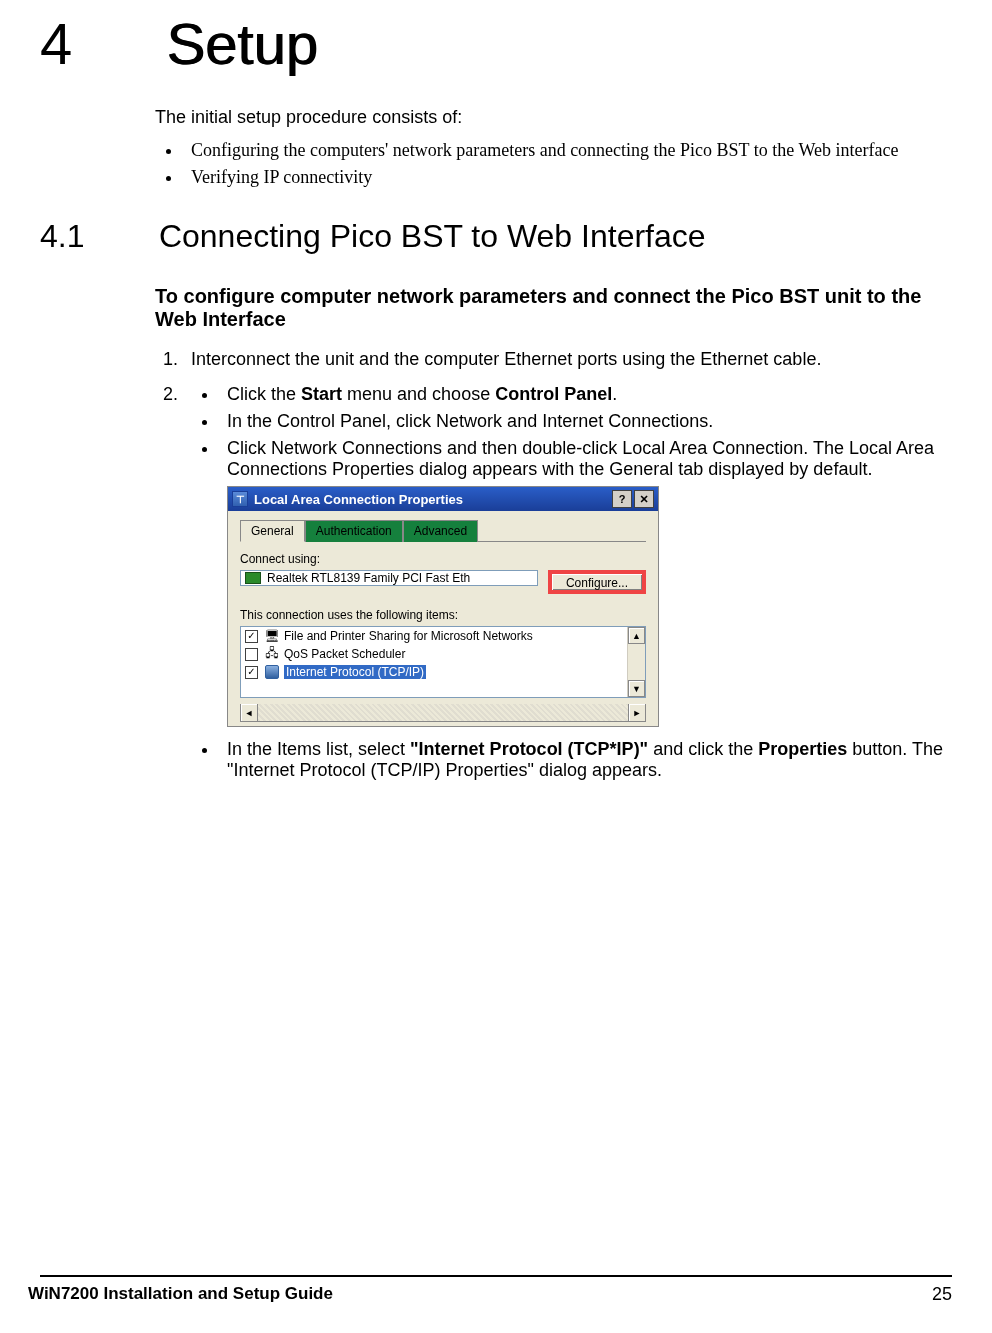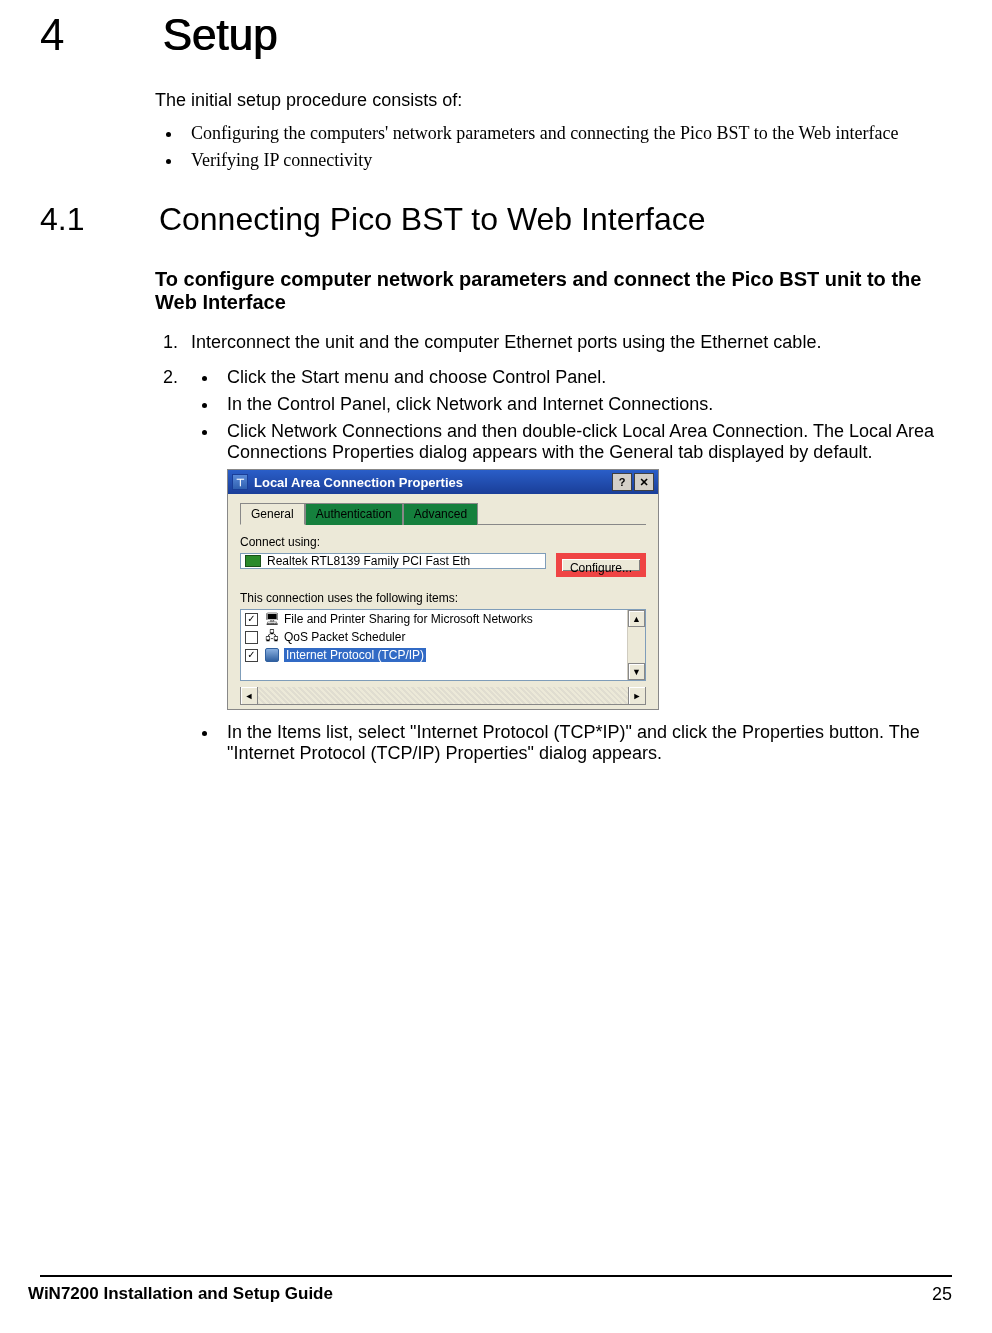--- a/index.html
+++ b/index.html
@@ -13,7 +13,7 @@
       padding: 0 40px;
     }
     .chapter-heading {
-      font-size: 44px;
+      font-size: 58px;
       font-weight: normal;
       margin-top: 10px;
       margin-bottom: 30px;

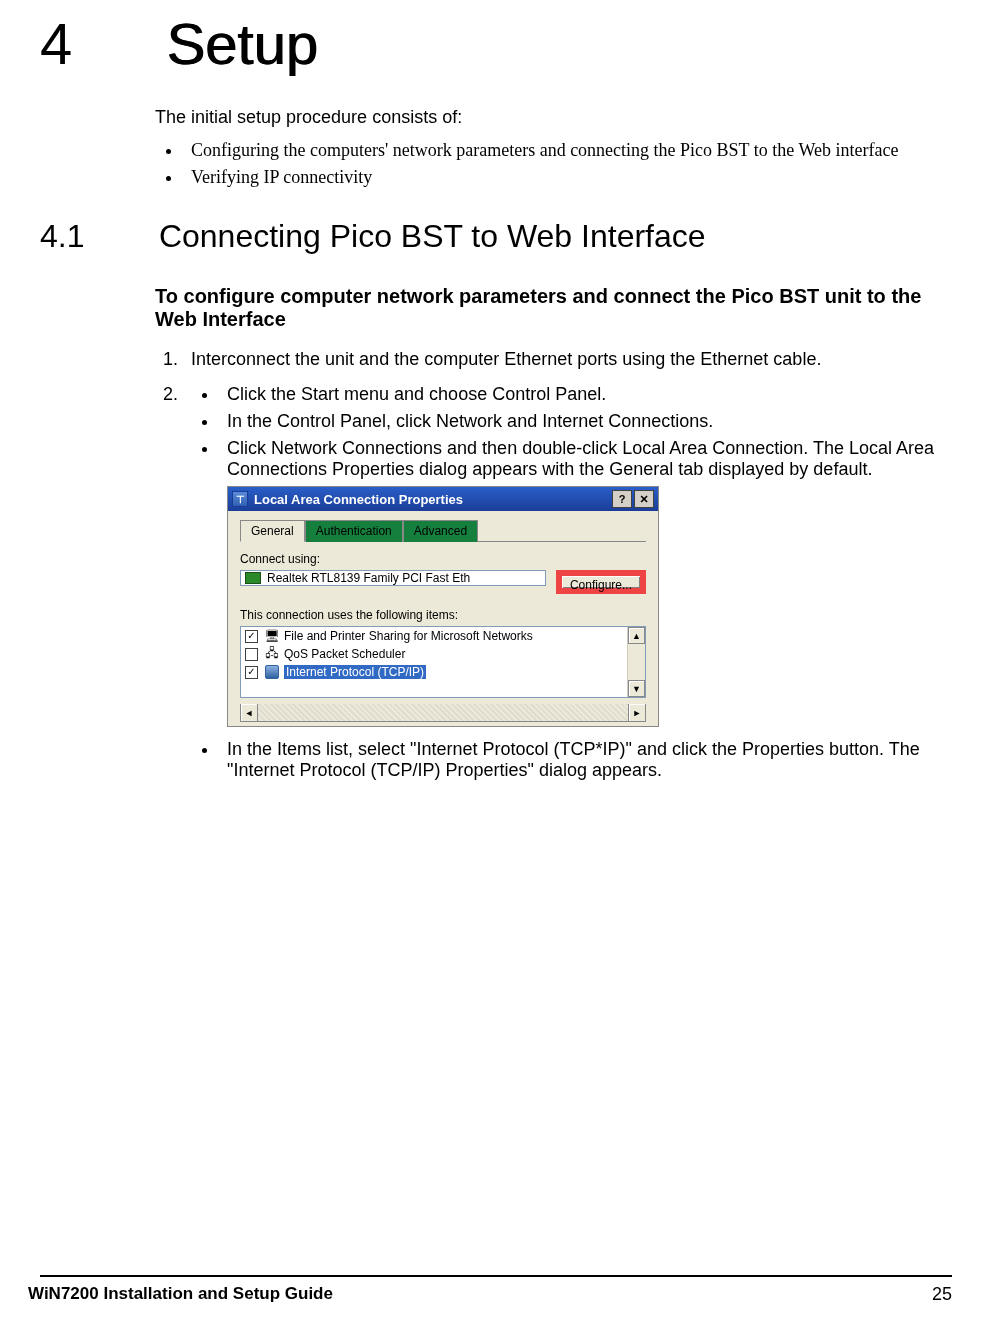--- a/index.html
+++ b/index.html
@@ -32,7 +32,7 @@
     ol.steps > li { font-size: 18px; margin-bottom: 14px; font-family: Verdana, Arial, sans-serif; padding-left: 8px; }
     ul.sub-bullets { margin-left: 28px; margin-top: 10px; }
     ul.sub-bullets > li { font-size: 18px; margin-bottom: 6px; list-style: disc; font-family: Verdana, Arial, sans-serif; padding-left: 8px; }
-    .bold { font-weight: normal; margin-top: 30px; }
+    .bold { font-weight: bold; margin-top: 30px; }
 
     
     .dialog-wrap { margin: 4px 0 12px 36px; border: 1px solid #888; width: 432px; background: #ece9d8; font-family: Tahoma, sans-serif; }

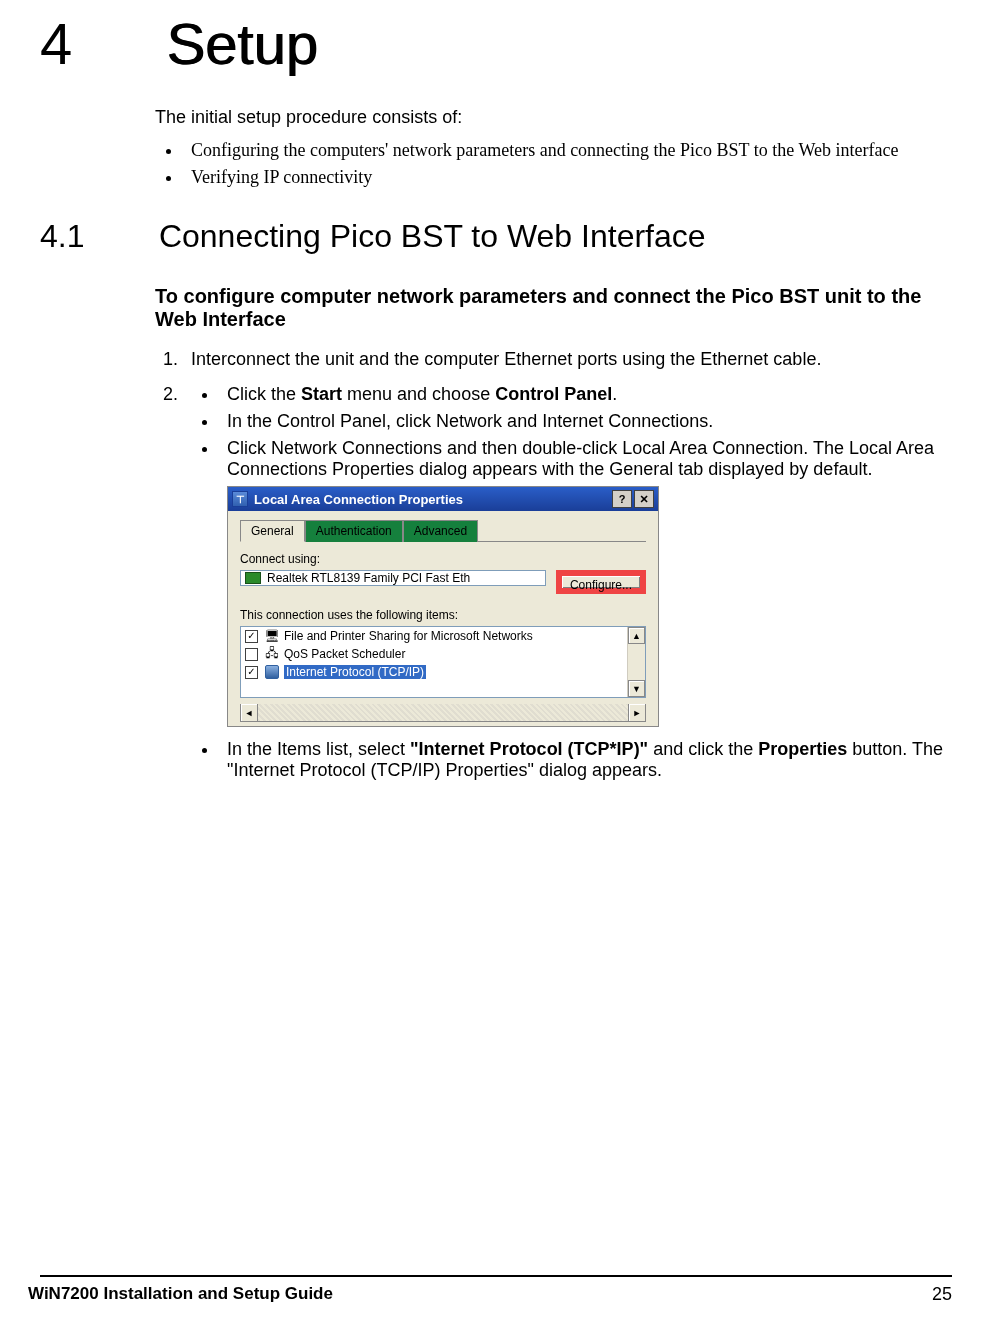--- a/index.html
+++ b/index.html
@@ -75,7 +75,7 @@
     }
     .adapter-field .nic-icon { width: 16px; height: 12px; background: #2a8a2a; margin-right: 6px; flex-shrink: 0; border: 1px solid #185018; }
     .dlg-btn {
-      border: 6px solid #ef4444; background: #ece9d8; padding: 2px 8px;
+      border: 4px solid #ef4444; background: #ece9d8; padding: 2px 14px;
       font-size: 12px; height: 24px; min-width: 84px; text-align: center;
       box-shadow: inset 1px 1px 0 #fff, inset -1px -1px 0 #808080;
     }

